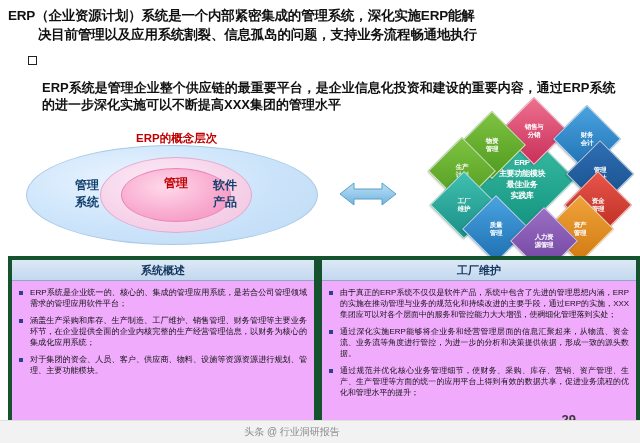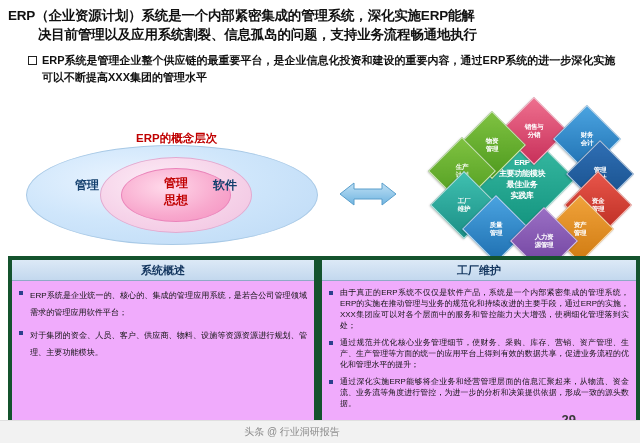--- a/index.html
+++ b/index.html
@@ -30,7 +30,7 @@
     border:1px solid #222;background:#fff;
   }
   .subbar .txt{
-    margin-left:14px;font-size:11px;font-weight:bold;line-height:17px;color:#111;
+    margin-left:14px;font-size:13px;font-weight:bold;line-height:17px;color:#111;margin-top:27px;
   }
 
   

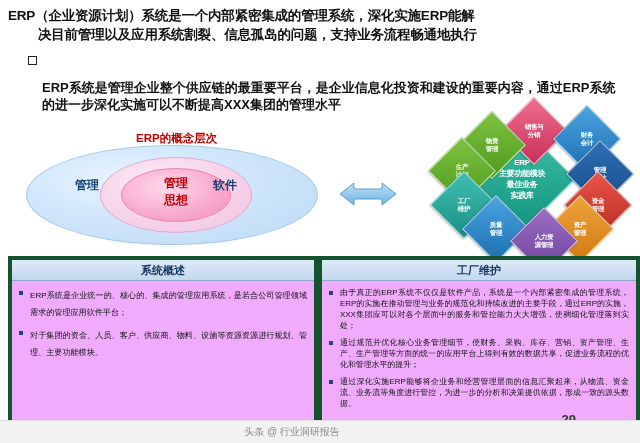--- a/index.html
+++ b/index.html
@@ -172,6 +172,7 @@
 
     <div class="lab-mgmt">
       <div>管理</div>
+      <div>系统</div>
     </div>
     <div class="lab-think">
       <div>管理</div>

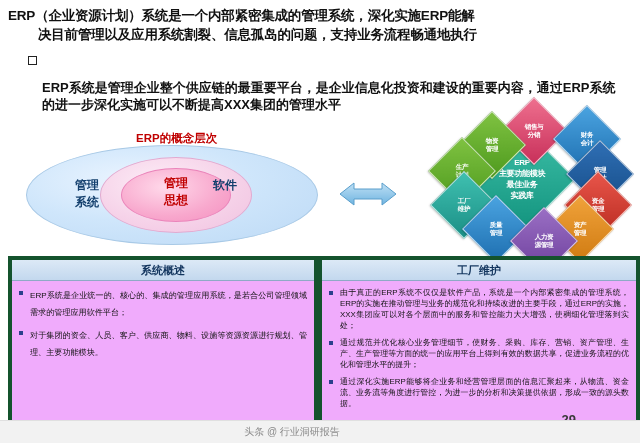--- a/index.html
+++ b/index.html
@@ -176,7 +176,6 @@
     </div>
     <div class="lab-think">
       <div>管理</div>
-      <div>思想</div>
     </div>
     <div class="lab-soft">
       <div>软件</div>

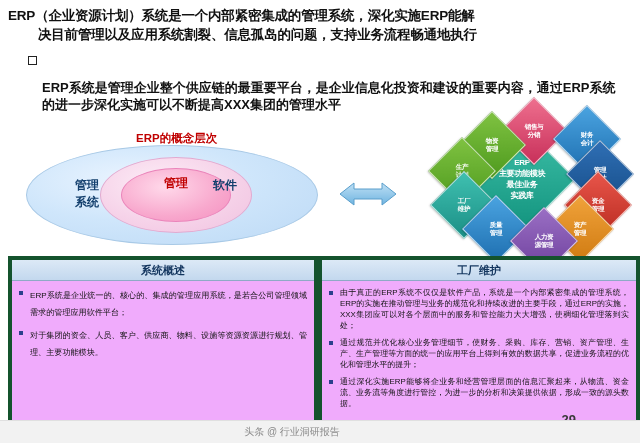--- a/index.html
+++ b/index.html
@@ -179,6 +179,7 @@
     </div>
     <div class="lab-soft">
       <div>软件</div>
+      <div>产品</div>
     </div>
 
     <svg class="arrow" viewBox="0 0 56 26">

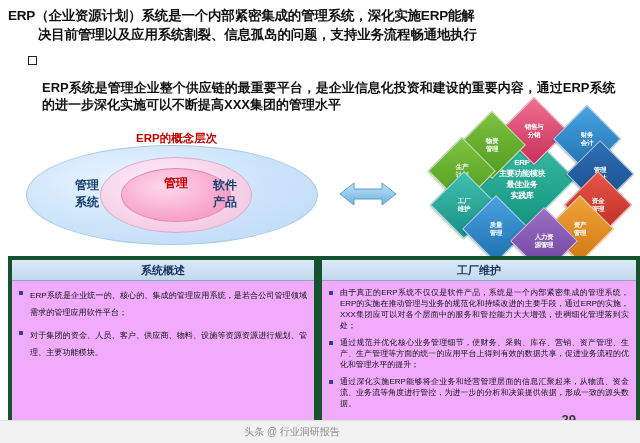--- a/index.html
+++ b/index.html
@@ -125,7 +125,7 @@
   }
   .panel li{
     position:relative;padding-left:11px;margin-bottom:6px;
-    font-size:8.1px;line-height:17px;color:#111;text-align:justify;
+    font-size:8.1px;line-height:11px;color:#111;text-align:justify;
   }
   .panel li:before{
     content:"";position:absolute;left:0;top:3.5px;

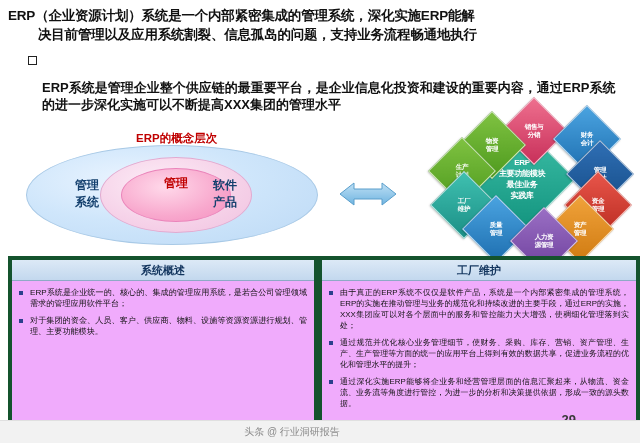--- a/index.html
+++ b/index.html
@@ -250,7 +250,7 @@
     <div class="panel right">
       <h3>工厂维护</h3>
       <ul>
-        <li>由于真正的ERP系统不仅仅是软件产品，系统是一个内部紧密集成的管理系统，ERP的实施在推动管理与业务的规范化和持续改进的主要手段，通过ERP的实施，XXX集团应可以对各个层面中的服务和管控能力大大增强，使稠细化管理落到实处；</li>
+        <li>由于真正的ERP系统不仅仅是软件产品，系统中包含了先进的管理思想内涵，ERP的实施在推动管理与业务的规范化和持续改进的主要手段，通过ERP的实施，XXX集团应可以对各个层面中的服务和管控能力大大增强，使稠细化管理落到实处；</li>
         <li>通过规范并优化核心业务管理细节，使财务、采购、库存、营销、资产管理、生产、生产管理等方面的统一的应用平台上得到有效的数据共享，促进业务流程的优化和管理水平的提升；</li>
         <li>通过深化实施ERP能够将企业务和经营管理层面的信息汇聚起来，从物流、资金流、业务流等角度进行管控，为进一步的分析和决策提供依据，形成一致的源头数据。</li>
       </ul>

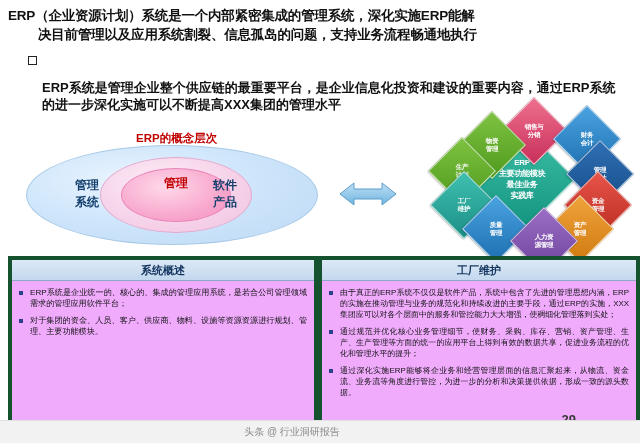--- a/index.html
+++ b/index.html
@@ -243,6 +243,7 @@
       <h3>系统概述</h3>
       <ul>
         <li>ERP系统是企业统一的、核心的、集成的管理应用系统，是若合公司管理领域需求的管理应用软件平台；</li>
+        <li>涵盖生产采购和库存、生产制造、工厂维护、销售管理、财务管理等主要业务环节，在企业提供全面的企业内核完整的生产经营管理信息，以财务为核心的集成化应用系统；</li>
         <li>对于集团的资金、人员、客户、供应商、物料、设施等资源资源进行规划、管理、主要功能模块。</li>
       </ul>
     </div>

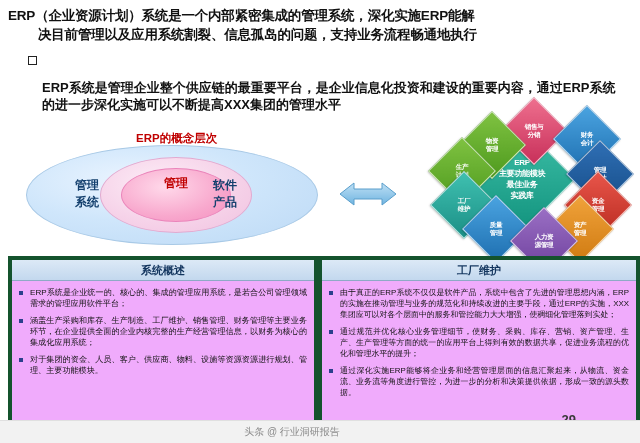--- a/index.html
+++ b/index.html
@@ -252,8 +252,8 @@
       <h3>工厂维护</h3>
       <ul>
         <li>由于真正的ERP系统不仅仅是软件产品，系统中包含了先进的管理思想内涵，ERP的实施在推动管理与业务的规范化和持续改进的主要手段，通过ERP的实施，XXX集团应可以对各个层面中的服务和管控能力大大增强，使稠细化管理落到实处；</li>
+        <li>通过深化实施ERP能够将企业务和经营管理层面的信息汇聚起来，从物流、资金流、业务流等角度进行管控，为进一步的分析和决策提供依据，形成一致的源头数据。</li>
         <li>通过规范并优化核心业务管理细节，使财务、采购、库存、营销、资产管理、生产、生产管理等方面的统一的应用平台上得到有效的数据共享，促进业务流程的优化和管理水平的提升；</li>
-        <li>通过深化实施ERP能够将企业务和经营管理层面的信息汇聚起来，从物流、资金流、业务流等角度进行管控，为进一步的分析和决策提供依据，形成一致的源头数据。</li>
       </ul>
     </div>
   </div>

